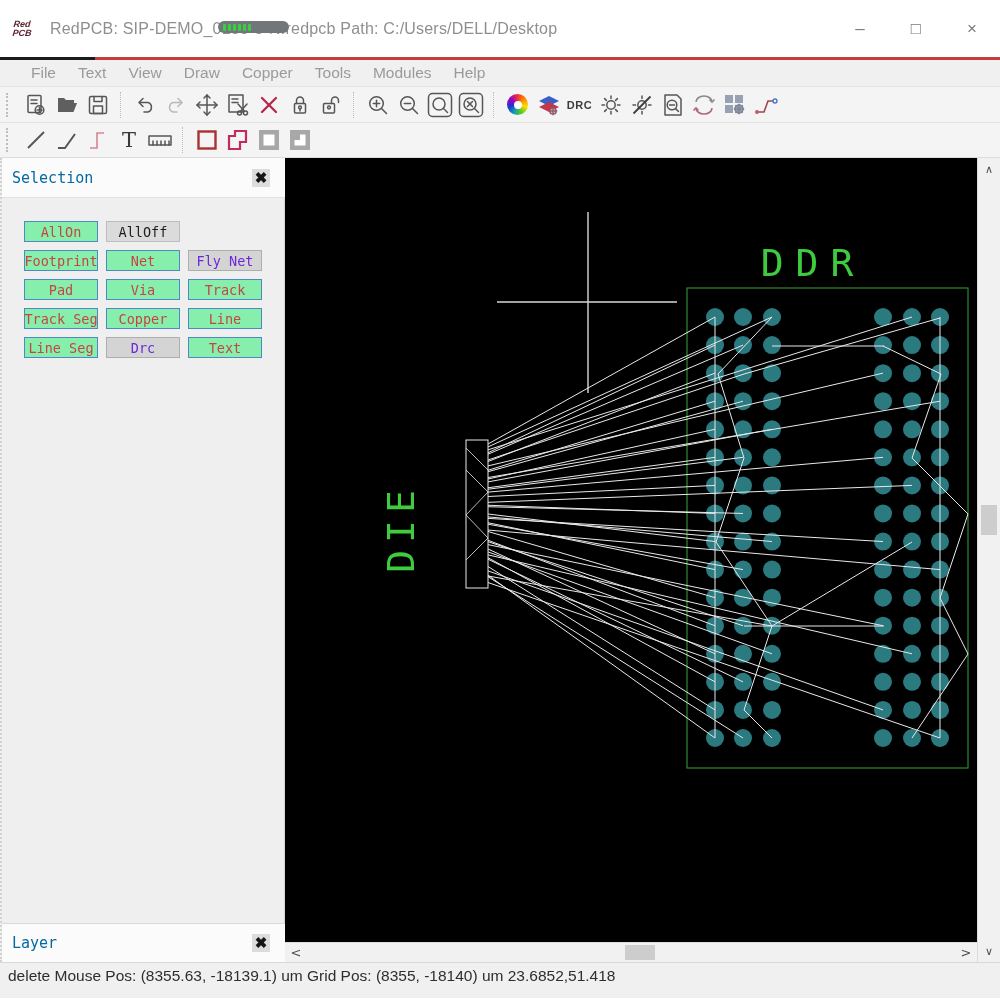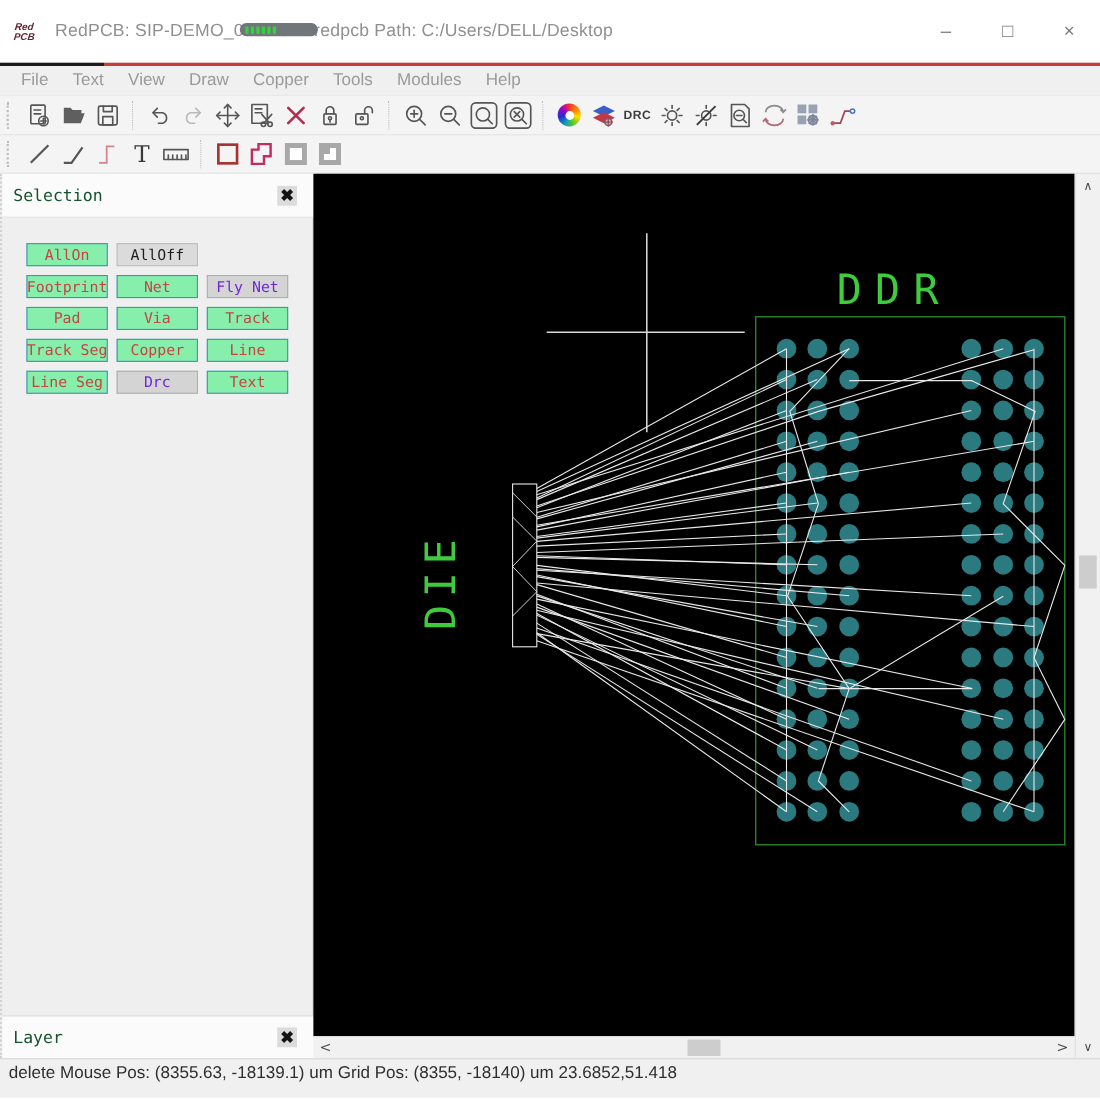--- a/index.html
+++ b/index.html
@@ -21,7 +21,7 @@
   .title-underline{position:absolute;left:0;top:57px;width:1000px;height:3px;
                    background:linear-gradient(to right,#1c1c1c 0 95px,#c43c3c 95px 100%);}
   
-  .menubar{position:absolute;left:0;top:60px;width:1000px;height:26px;background:#f0f0f0;display:flex;align-items:center;padding-left:8px;box-sizing:border-box;}
+  .menubar{position:absolute;left:0;top:60px;width:1000px;height:26px;background:#f0f0f0;display:flex;align-items:center;padding-left:20px;box-sizing:border-box;}
   .menu-item{padding:0 11px;font-size:15.5px;color:#9a9a9a;}
   
   .toolbar{position:absolute;left:0;width:1000px;height:36px;background:#f4f4f4;border-top:1px solid #e3e3e3;

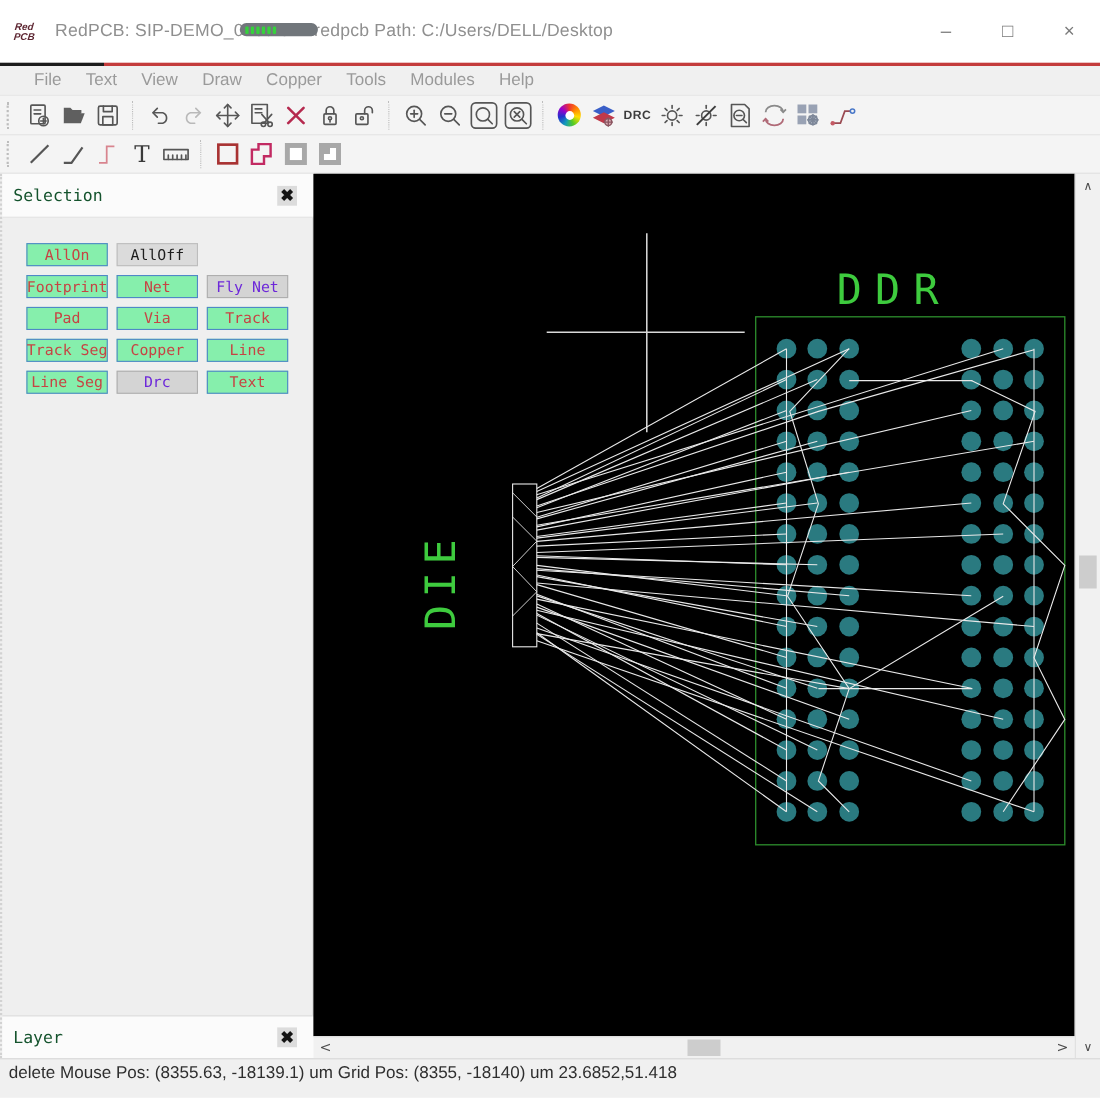--- a/index.html
+++ b/index.html
@@ -43,7 +43,7 @@
                 display:flex;align-items:center;box-sizing:border-box;}
   .panel-header.top{top:0;}
   .panel-header.bottom{top:765px;height:39px;border-top:1px solid #d9d9d9;border-bottom:none;}
-  .panel-title{margin-left:10px;font-family:"DejaVu Sans Mono",monospace;font-size:15px;color:#14532d;}
+  .panel-title{margin-left:10px;font-family:"DejaVu Sans Mono",monospace;font-size:15px;color:#0369a1;}
   .panel-close{position:absolute;right:17px;width:18px;height:18px;background:#dcdcdc;display:flex;align-items:center;justify-content:center;
                font-size:15px;font-weight:bold;color:#141414;}
   .sel-grid{position:absolute;left:22px;top:63px;display:grid;grid-template-columns:repeat(3,74px);column-gap:8px;row-gap:8px;}

